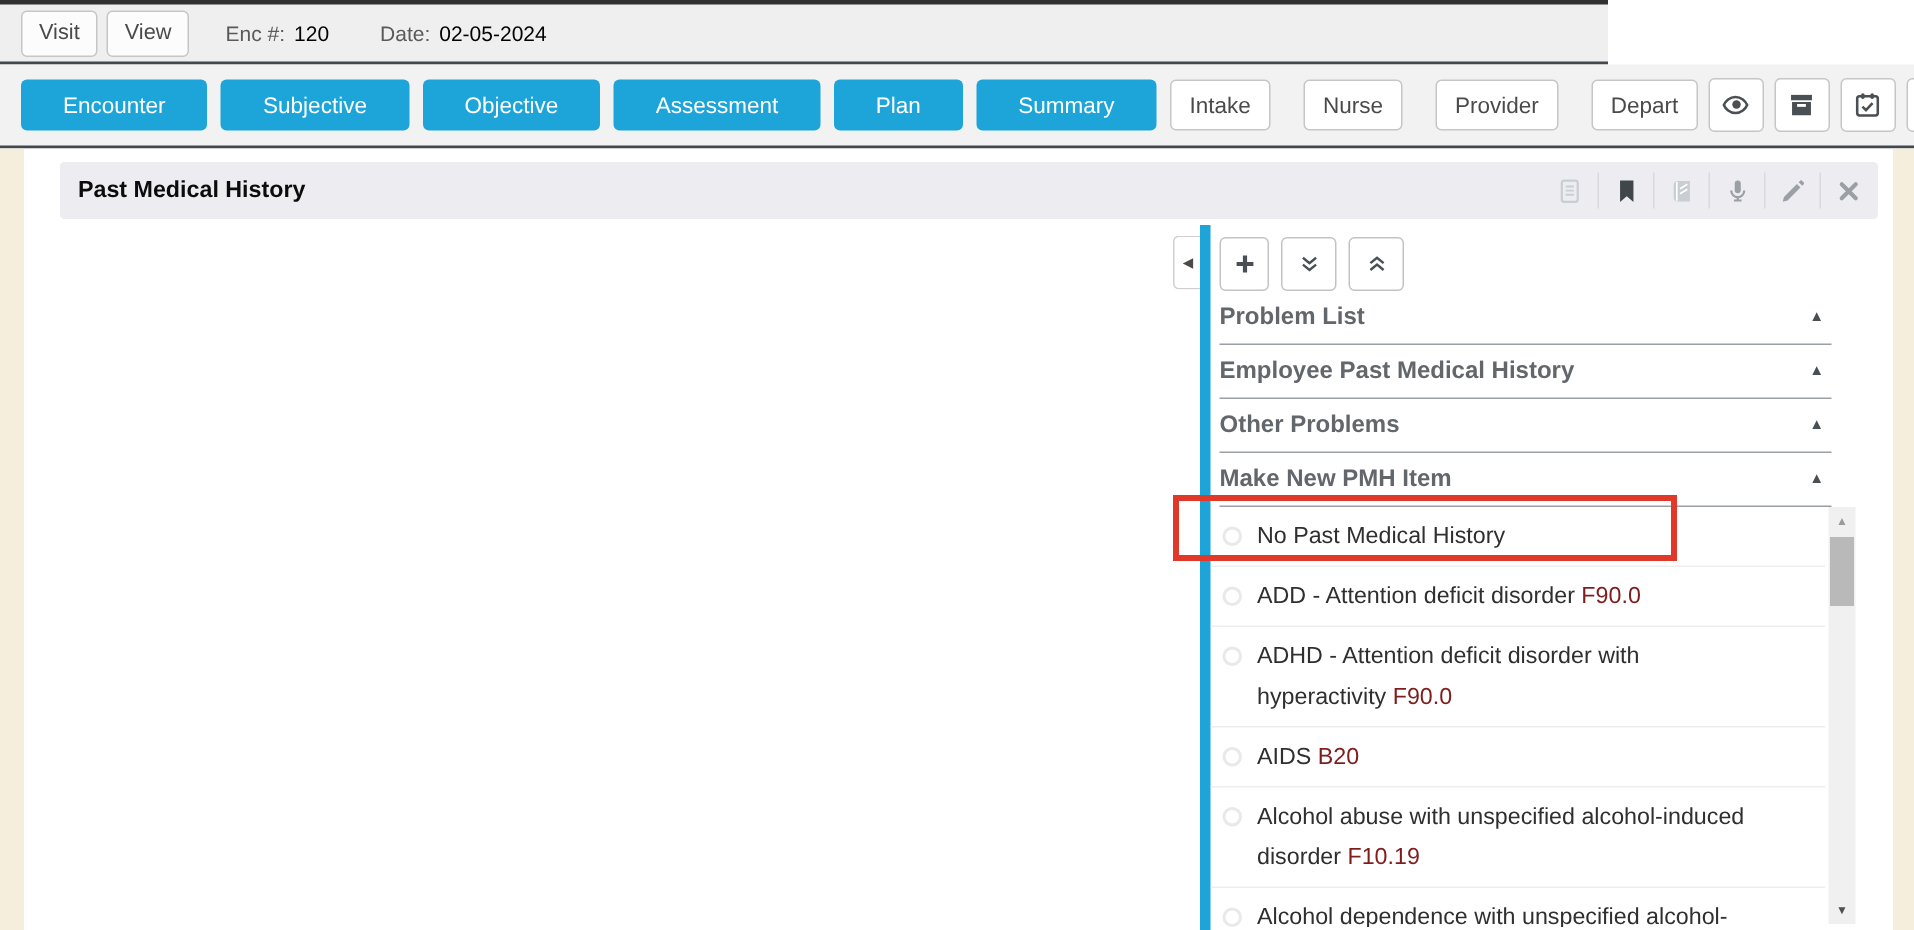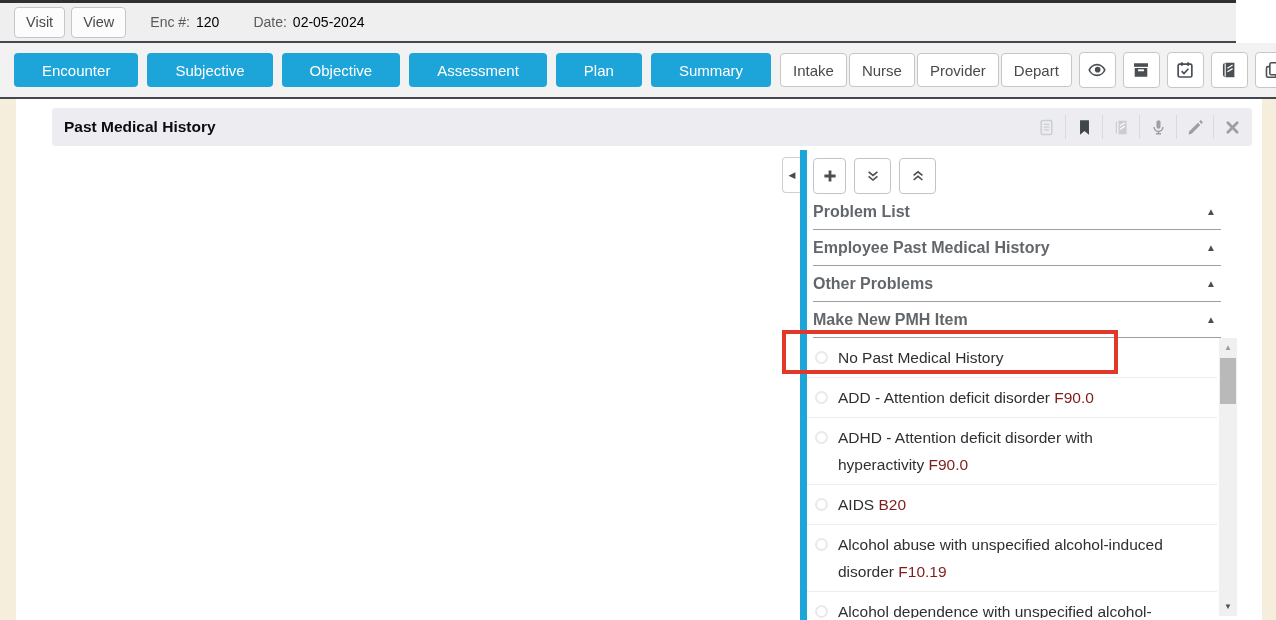--- a/index.html
+++ b/index.html
@@ -10,7 +10,7 @@
   }
   
   .topbar{
-    position:absolute;left:0;top:0;width:1236px;height:43px;box-sizing:border-box;
+    position:absolute;left:0;top:0;width:1072px;height:43px;box-sizing:border-box;
     background:#efefef;border-top:3px solid #303030;border-bottom:2px solid #42484e;
     display:flex;align-items:center;padding-left:14px;
   }

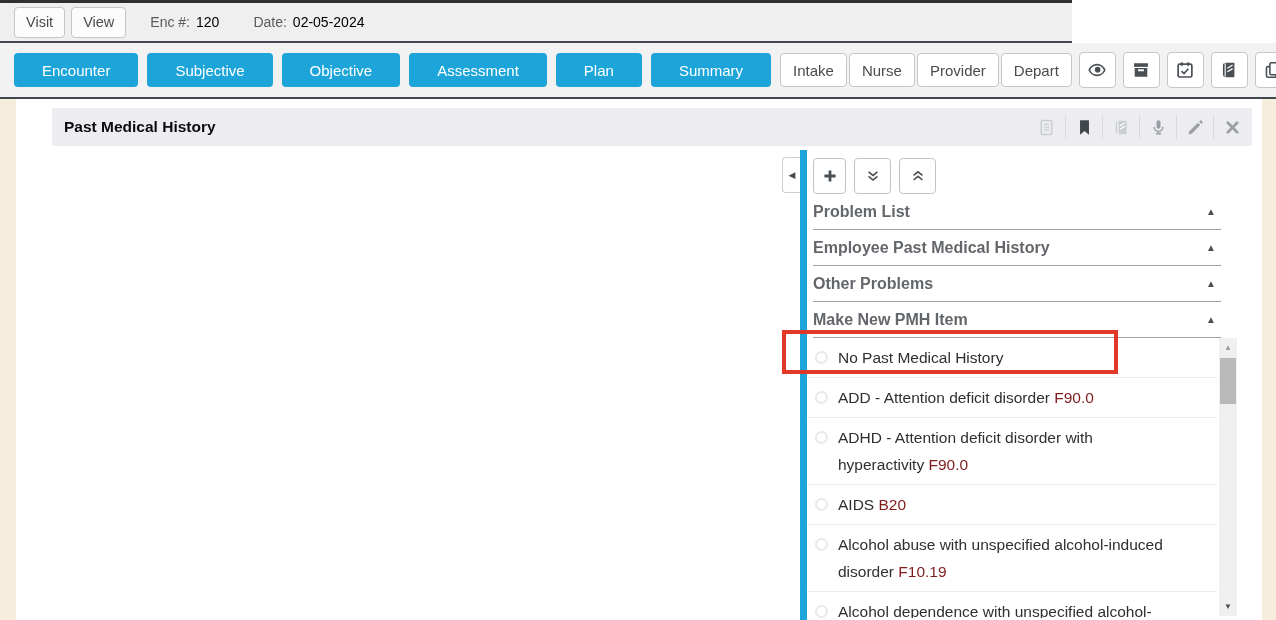--- a/index.html
+++ b/index.html
@@ -141,7 +141,7 @@
       <button class="tab">Summary</button>
     </span>
   <span class="rgroup">
-    <span id="stage-btns" style="display:flex;gap:2px">
+    <span id="stage-btns" style="display:flex;gap:22px">
         <button class="sbtn">Intake</button>
         <button class="sbtn">Nurse</button>
         <button class="sbtn">Provider</button>

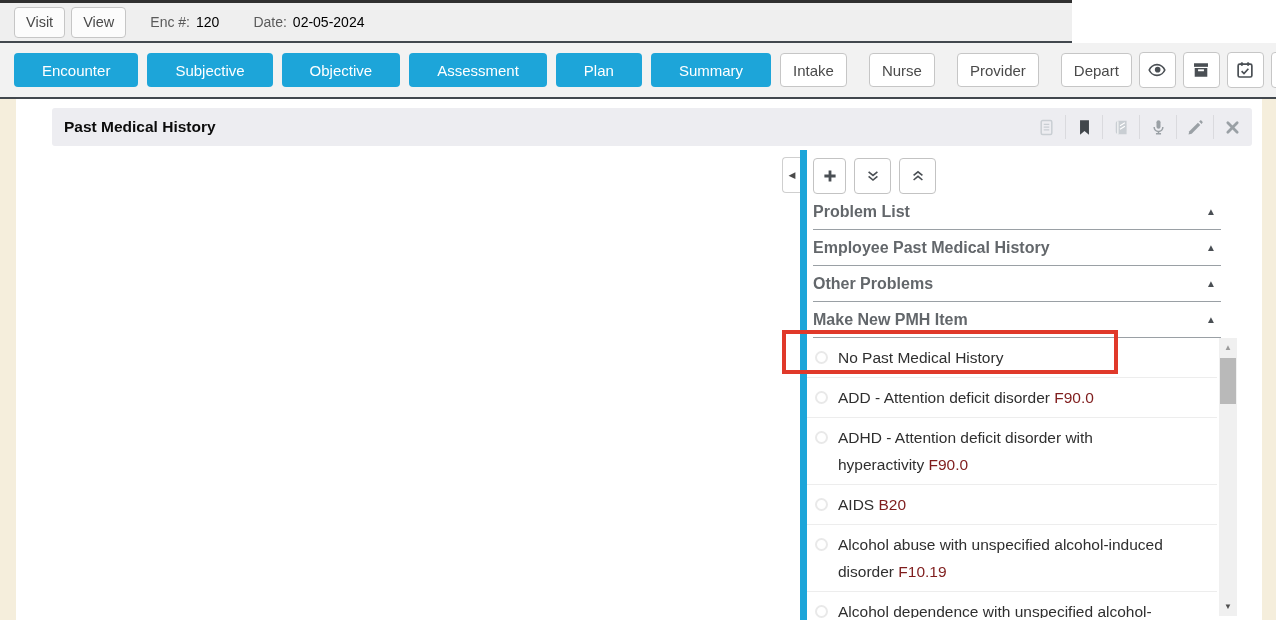--- a/index.html
+++ b/index.html
@@ -48,7 +48,7 @@
   .beige-r{position:absolute;right:0;top:0;width:14px;height:100%;background:var(--beige,#f5eedc);}
   
   .sec-header{
-    position:absolute;left:52px;right:24px;top:9px;height:38px;box-sizing:border-box;
+    position:absolute;left:40px;right:24px;top:9px;height:38px;box-sizing:border-box;
     background:#ededf1;border-radius:3px;display:flex;align-items:center;padding:0 2px 0 12px;
   }
   .sec-title{font-weight:bold;font-size:15.5px;color:#0c0c0c;}

